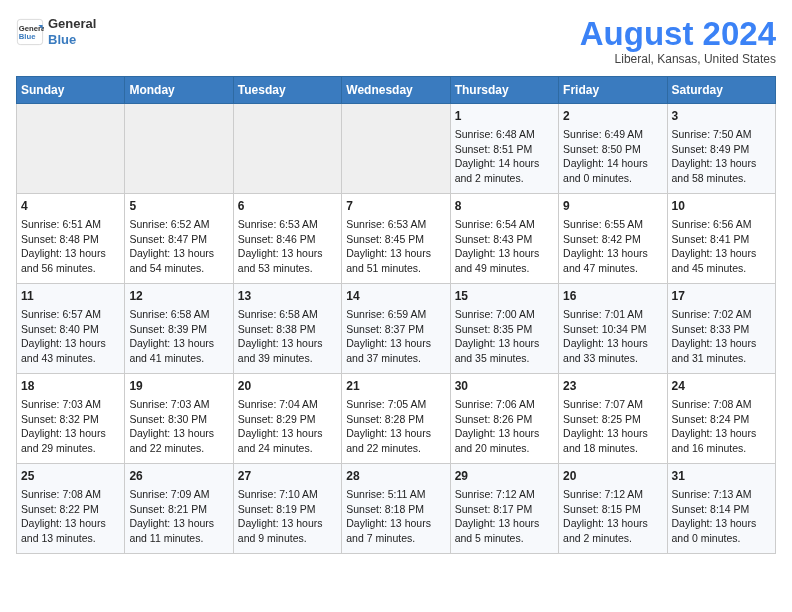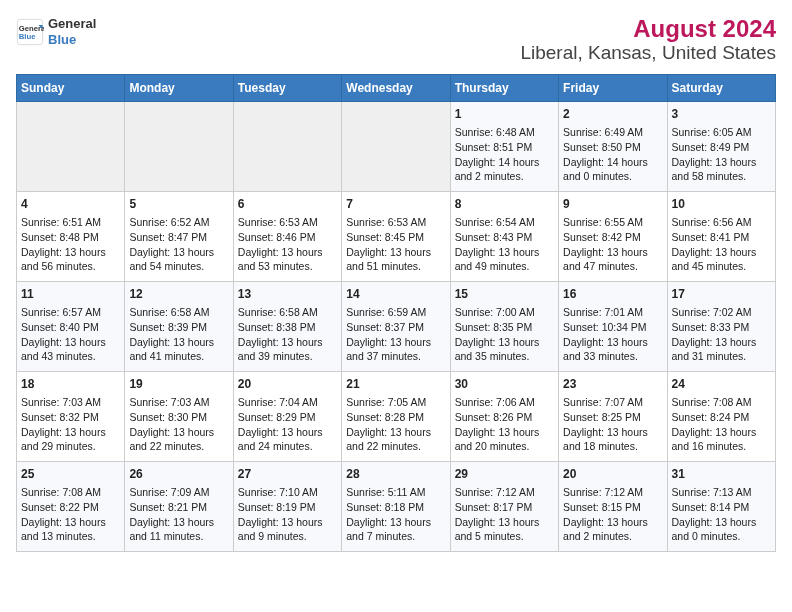--- a/index.html
+++ b/index.html
@@ -38,9 +38,9 @@
       text-align: right;
     }
     .main-title {
-      font-size: 24px;
+      font-size: 33px;
       font-weight: bold;
-      color: #be185d;
+      color: #3b82f6;
       line-height: 1.1;
     }
     .subtitle {

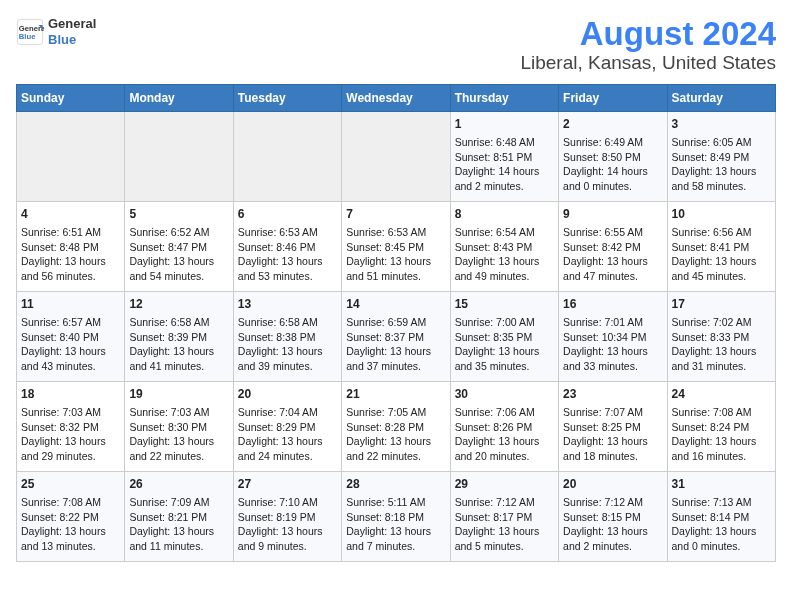--- a/index.html
+++ b/index.html
@@ -44,7 +44,7 @@
       line-height: 1.1;
     }
     .subtitle {
-      font-size: 19px;
+      font-size: 12px;
       color: #444;
     }
     table {

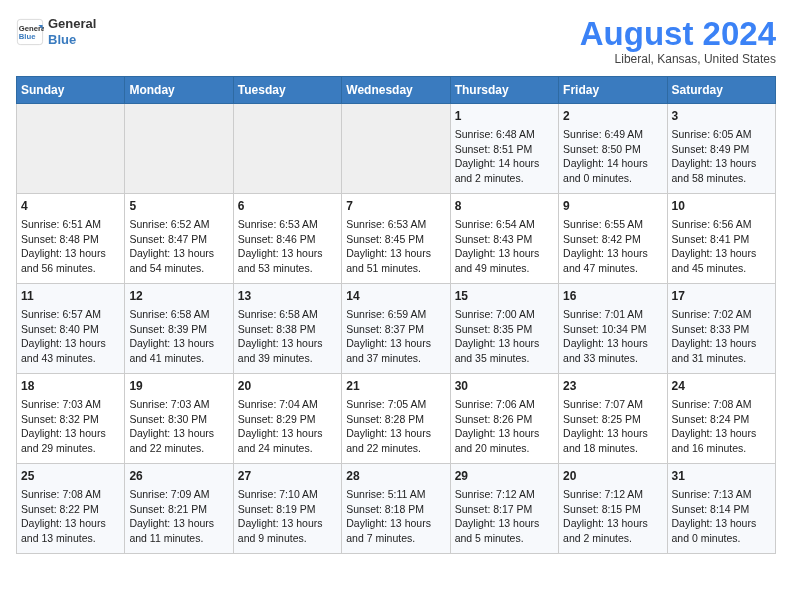--- a/index.html
+++ b/index.html
@@ -147,7 +147,7 @@
         </td>
         <td>
           <span class="day-num">3</span>
-          <div>Sunrise: 6:05 AM</div>
+          <div>Sunrise: 7:50 AM</div>
           <div>Sunset: 8:49 PM</div>
           <div>Daylight: 13 hours</div>
           <div>and 58 minutes.</div>

